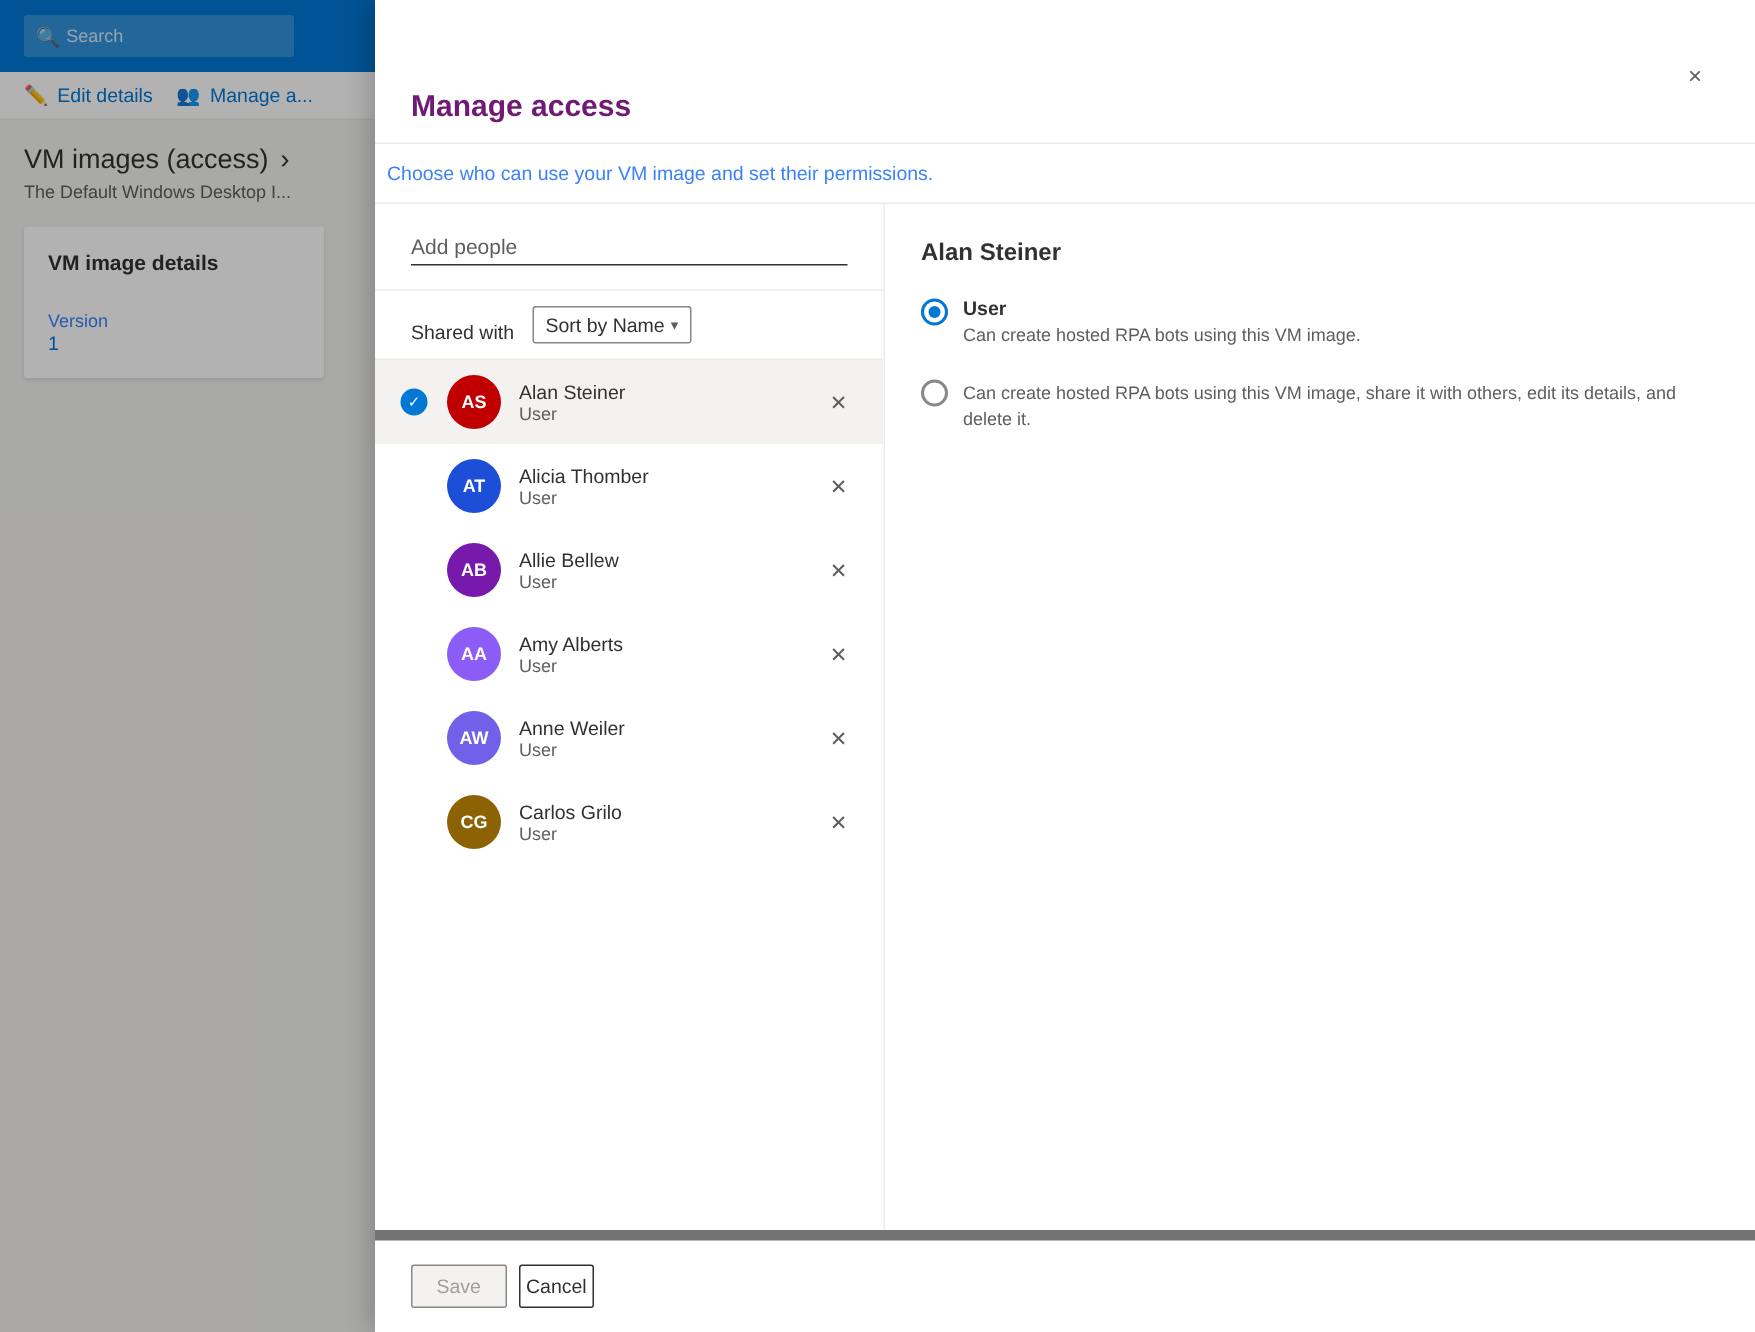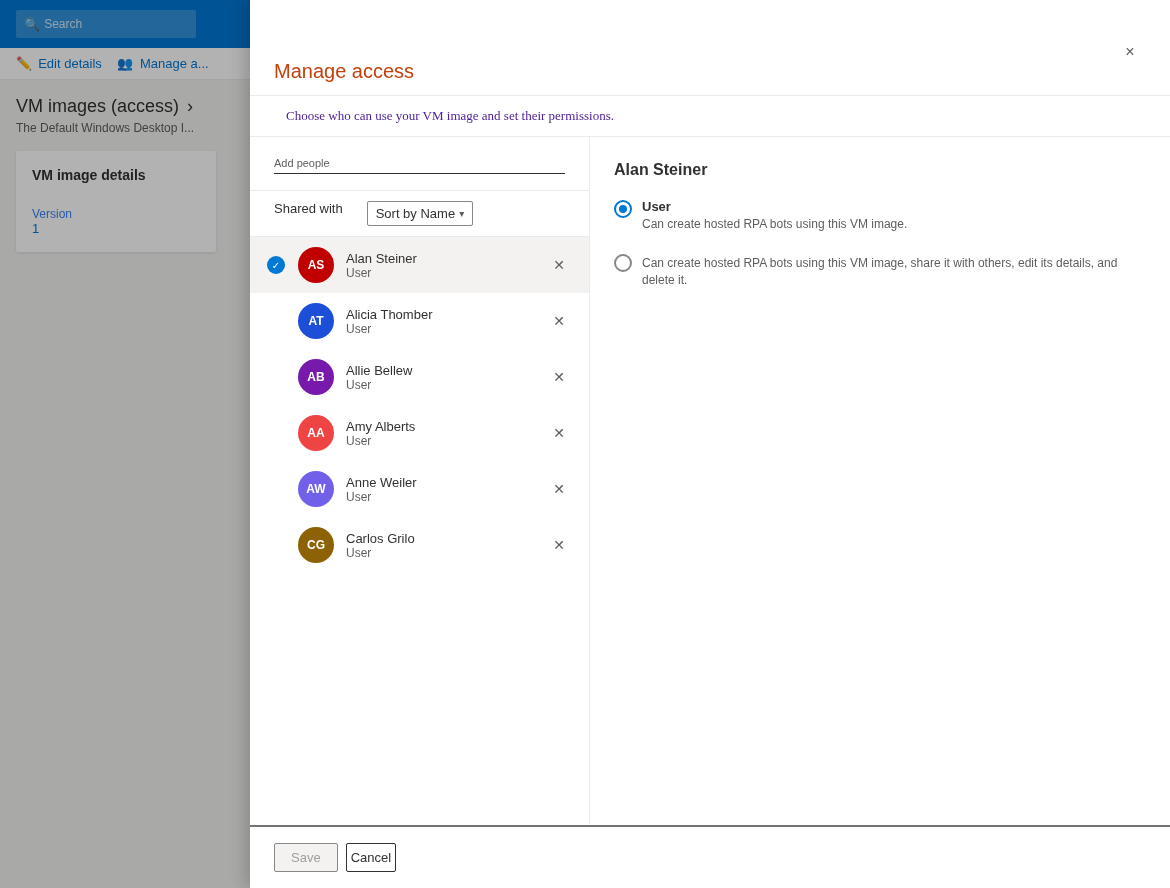--- a/index.html
+++ b/index.html
@@ -135,8 +135,8 @@
 
     .modal-title {
       font-size: 20px;
-      font-weight: 400;
-      color: #c2410c;
+      font-weight: 700;
+      color: #701a75;
       margin-top: 40px;
     }
 

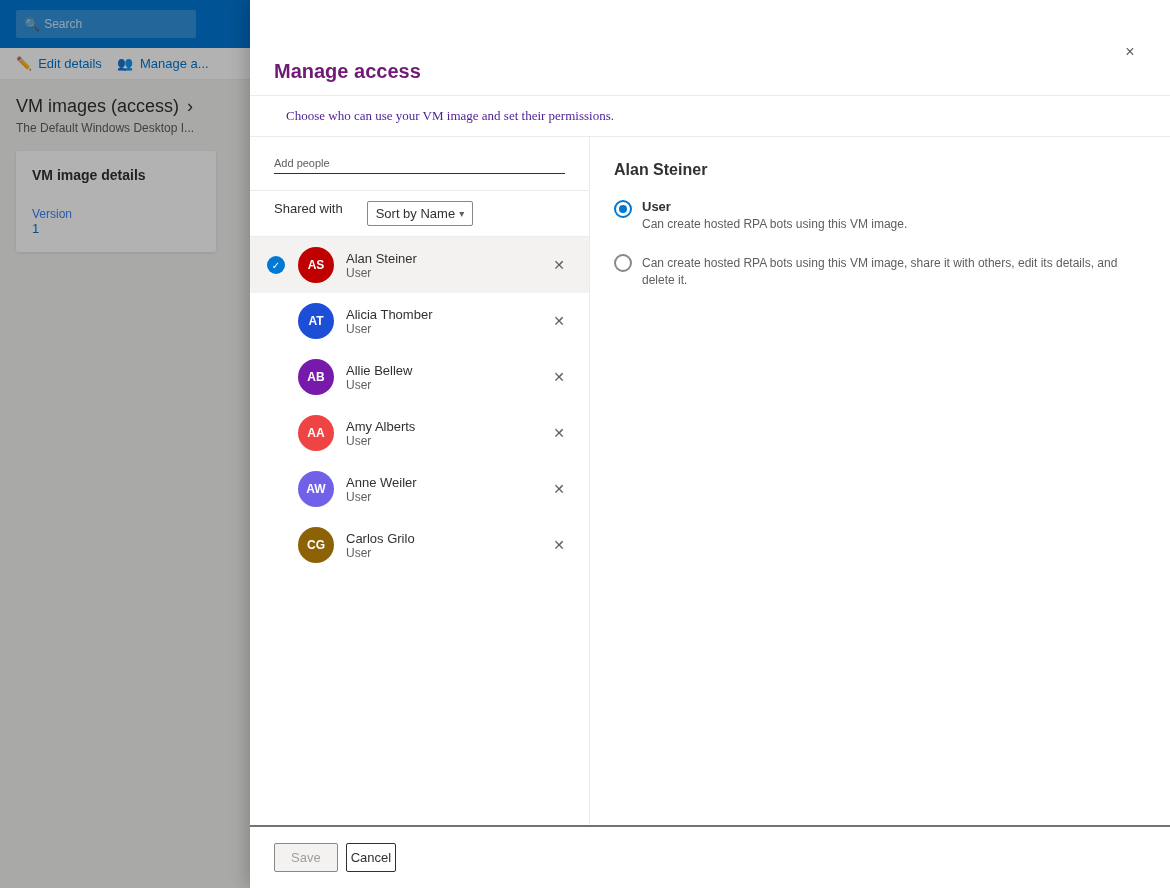--- a/index.html
+++ b/index.html
@@ -153,11 +153,10 @@
     }
 
     .modal-subtitle {
-      padding: 12px 36px;
-      font-size: 13px;
-      color: #4c1d95;
+      padding: 12px 8px;
+      font-size: 13px;
+      color: #3b82f6;
       border-bottom: 1px solid #edebe9;
-      font-family: Liberation Serif, serif;
     }
 
     .modal-body {

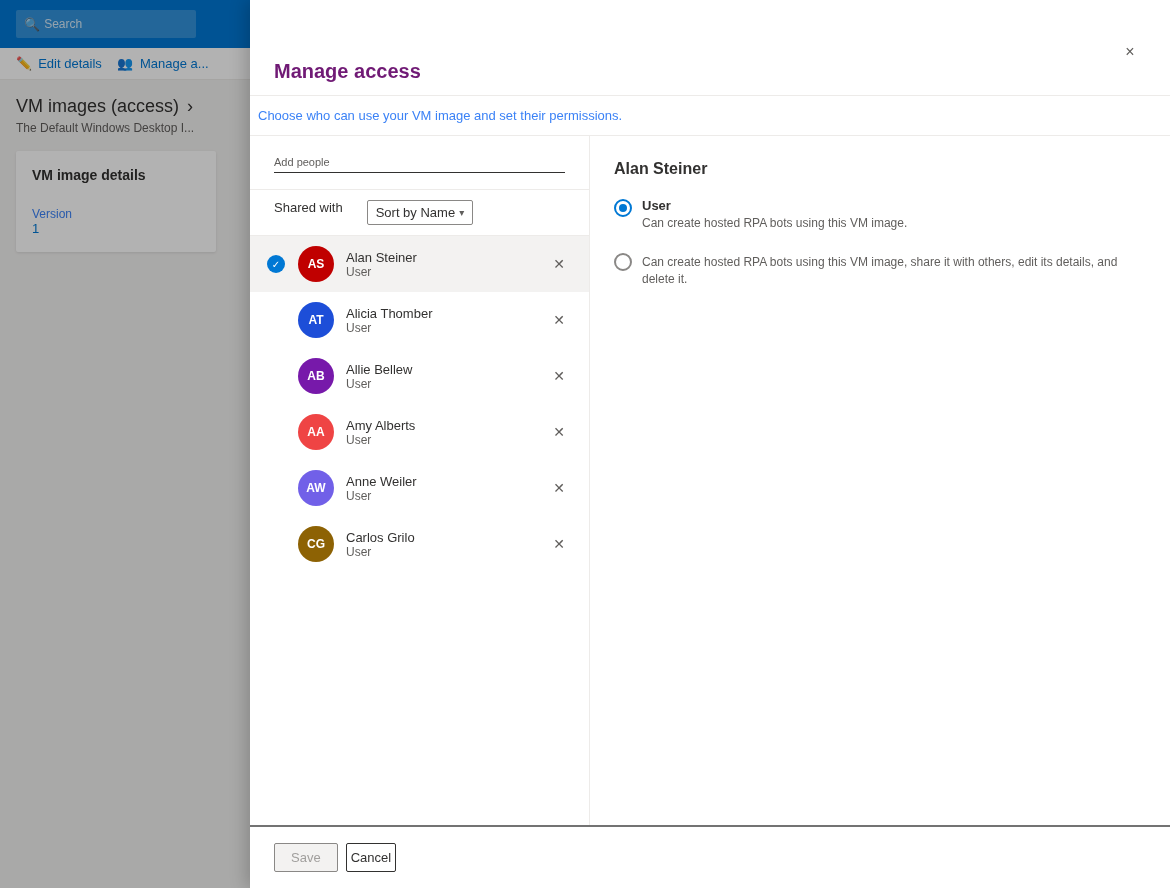--- a/index.html
+++ b/index.html
@@ -183,7 +183,7 @@
       border: none;
       border-bottom: 1px solid #323130;
       padding: 4px 0;
-      font-size: 11px;
+      font-size: 14px;
       color: #737373;
       outline: none;
       background: transparent;

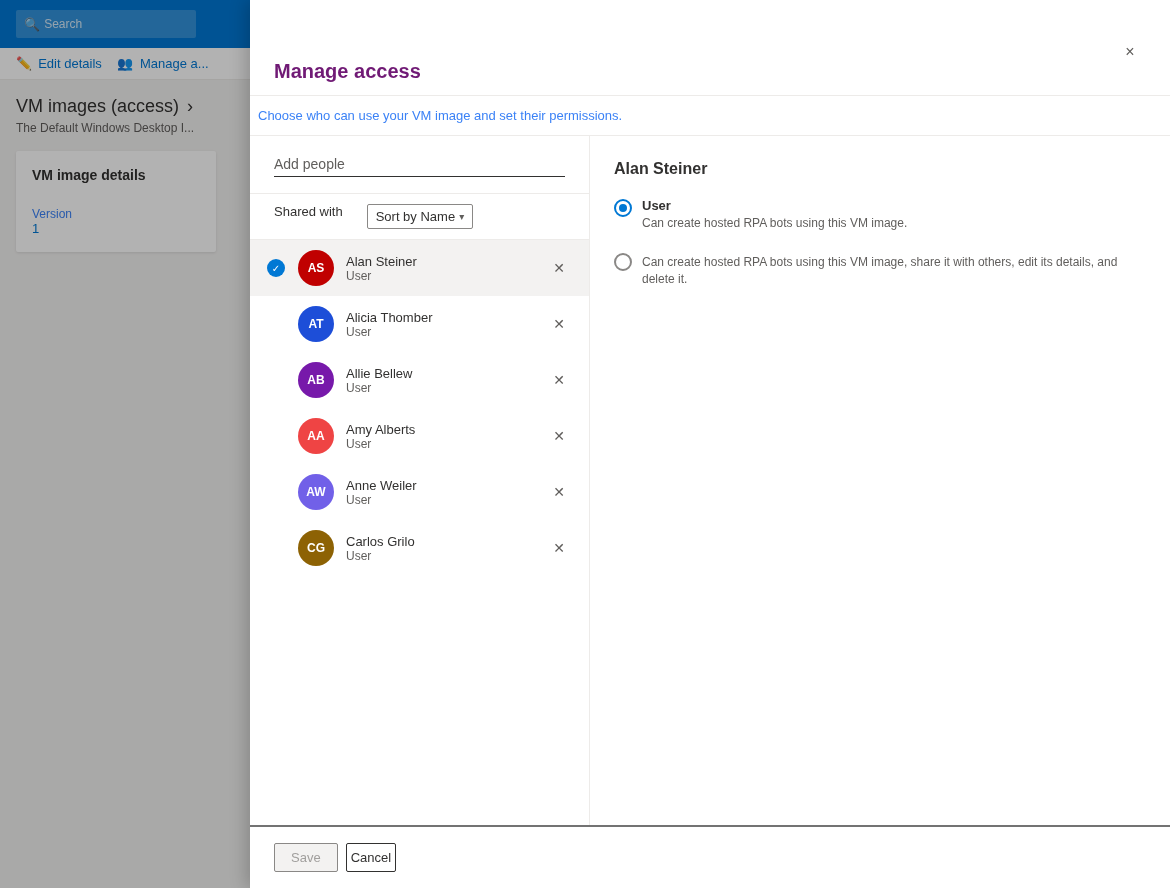--- a/index.html
+++ b/index.html
@@ -195,9 +195,9 @@
 
     .sort-section {
       display: flex;
-      align-items: flex-start;
+      align-items: flex-end;
       padding: 10px 24px;
-      gap: 24px;
+      gap: 12px;
       border-bottom: 1px solid #edebe9;
     }
 

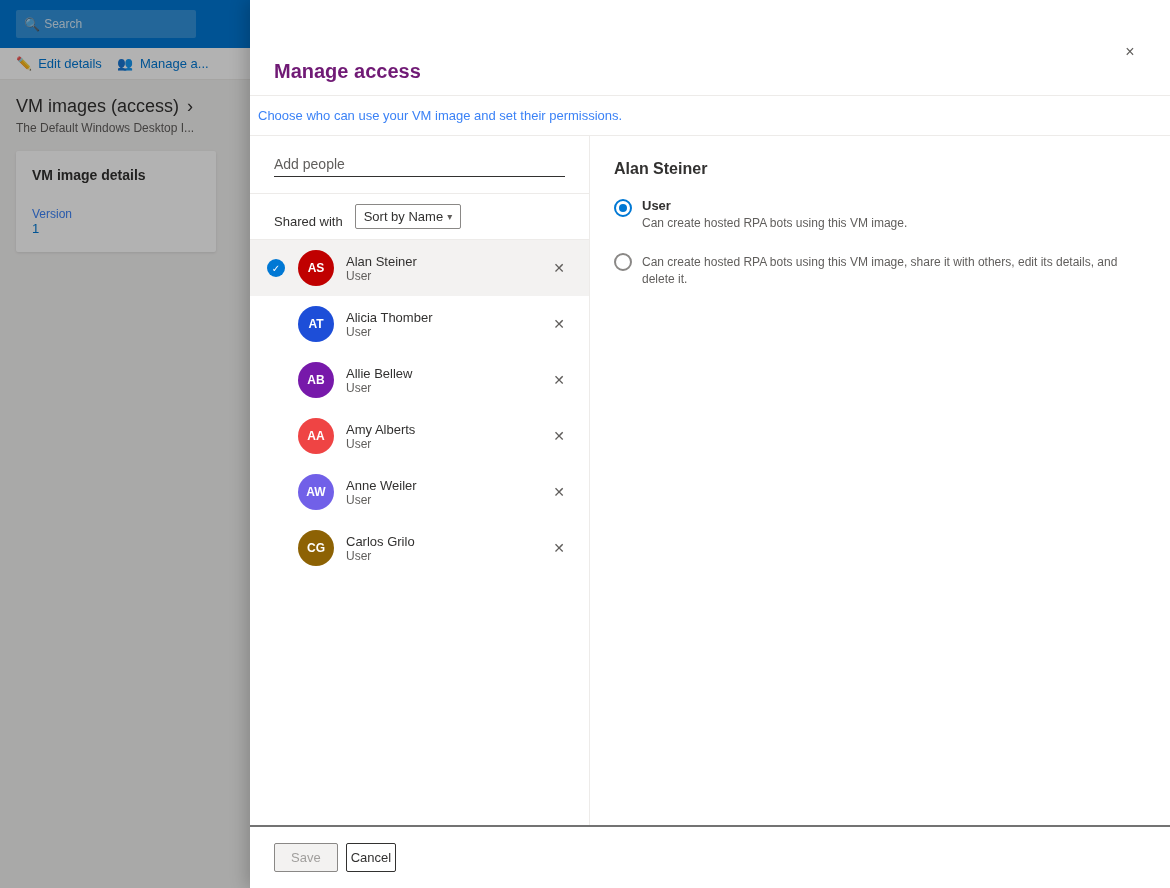--- a/index.html
+++ b/index.html
@@ -490,7 +490,7 @@
           </div>
           <div class="person-item">
             <div class="person-check"></div>
-            <div class="avatar" style="background: #ef4444;">AA</div>
+            <div class="avatar" style="background: #8b5cf6;">AA</div>
             <div class="person-info">
       <div class="person-name">Amy Alberts</div>
       <div class="person-role">User</div>

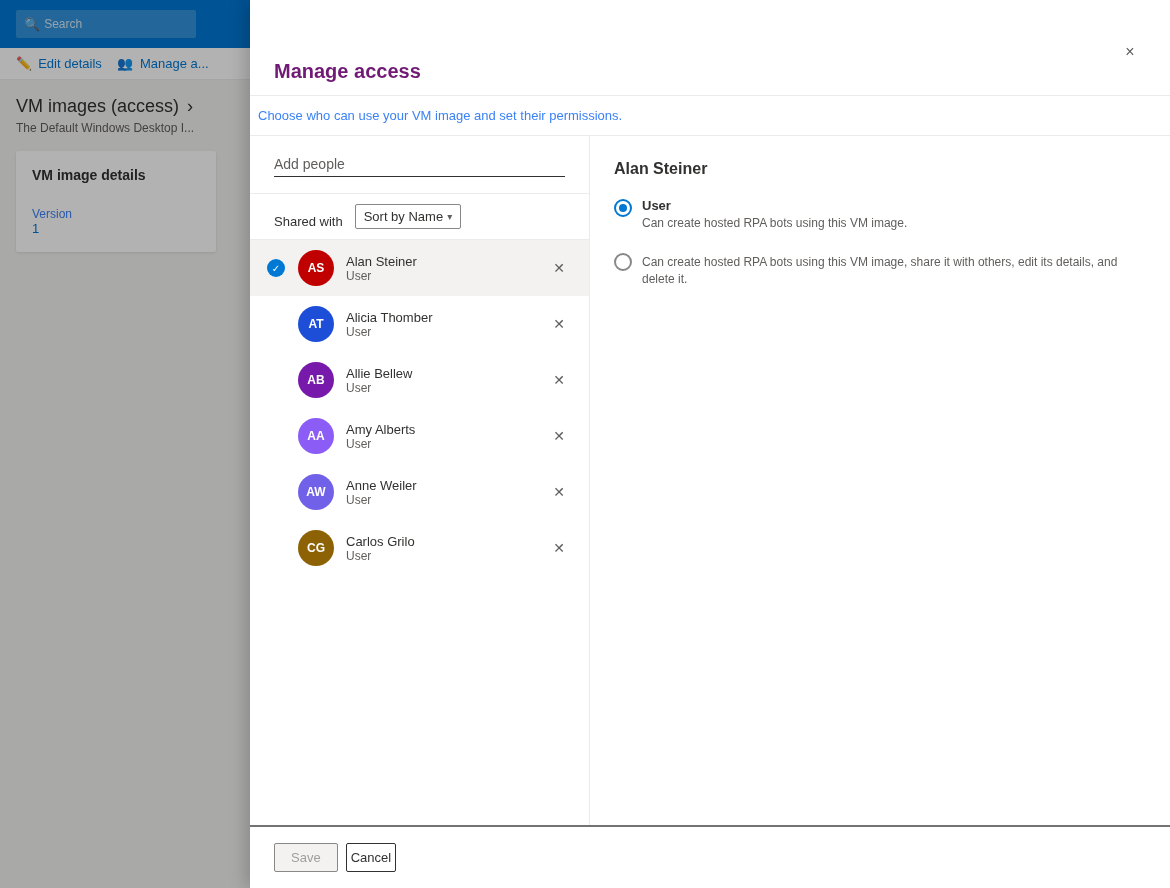--- a/index.html
+++ b/index.html
@@ -372,7 +372,7 @@
       align-items: flex-start;
       gap: 8px;
       padding: 16px 24px;
-      border-top: 2px solid #737373;
+      border-top: 7px solid #737373;
     }
 
     .btn-save {

